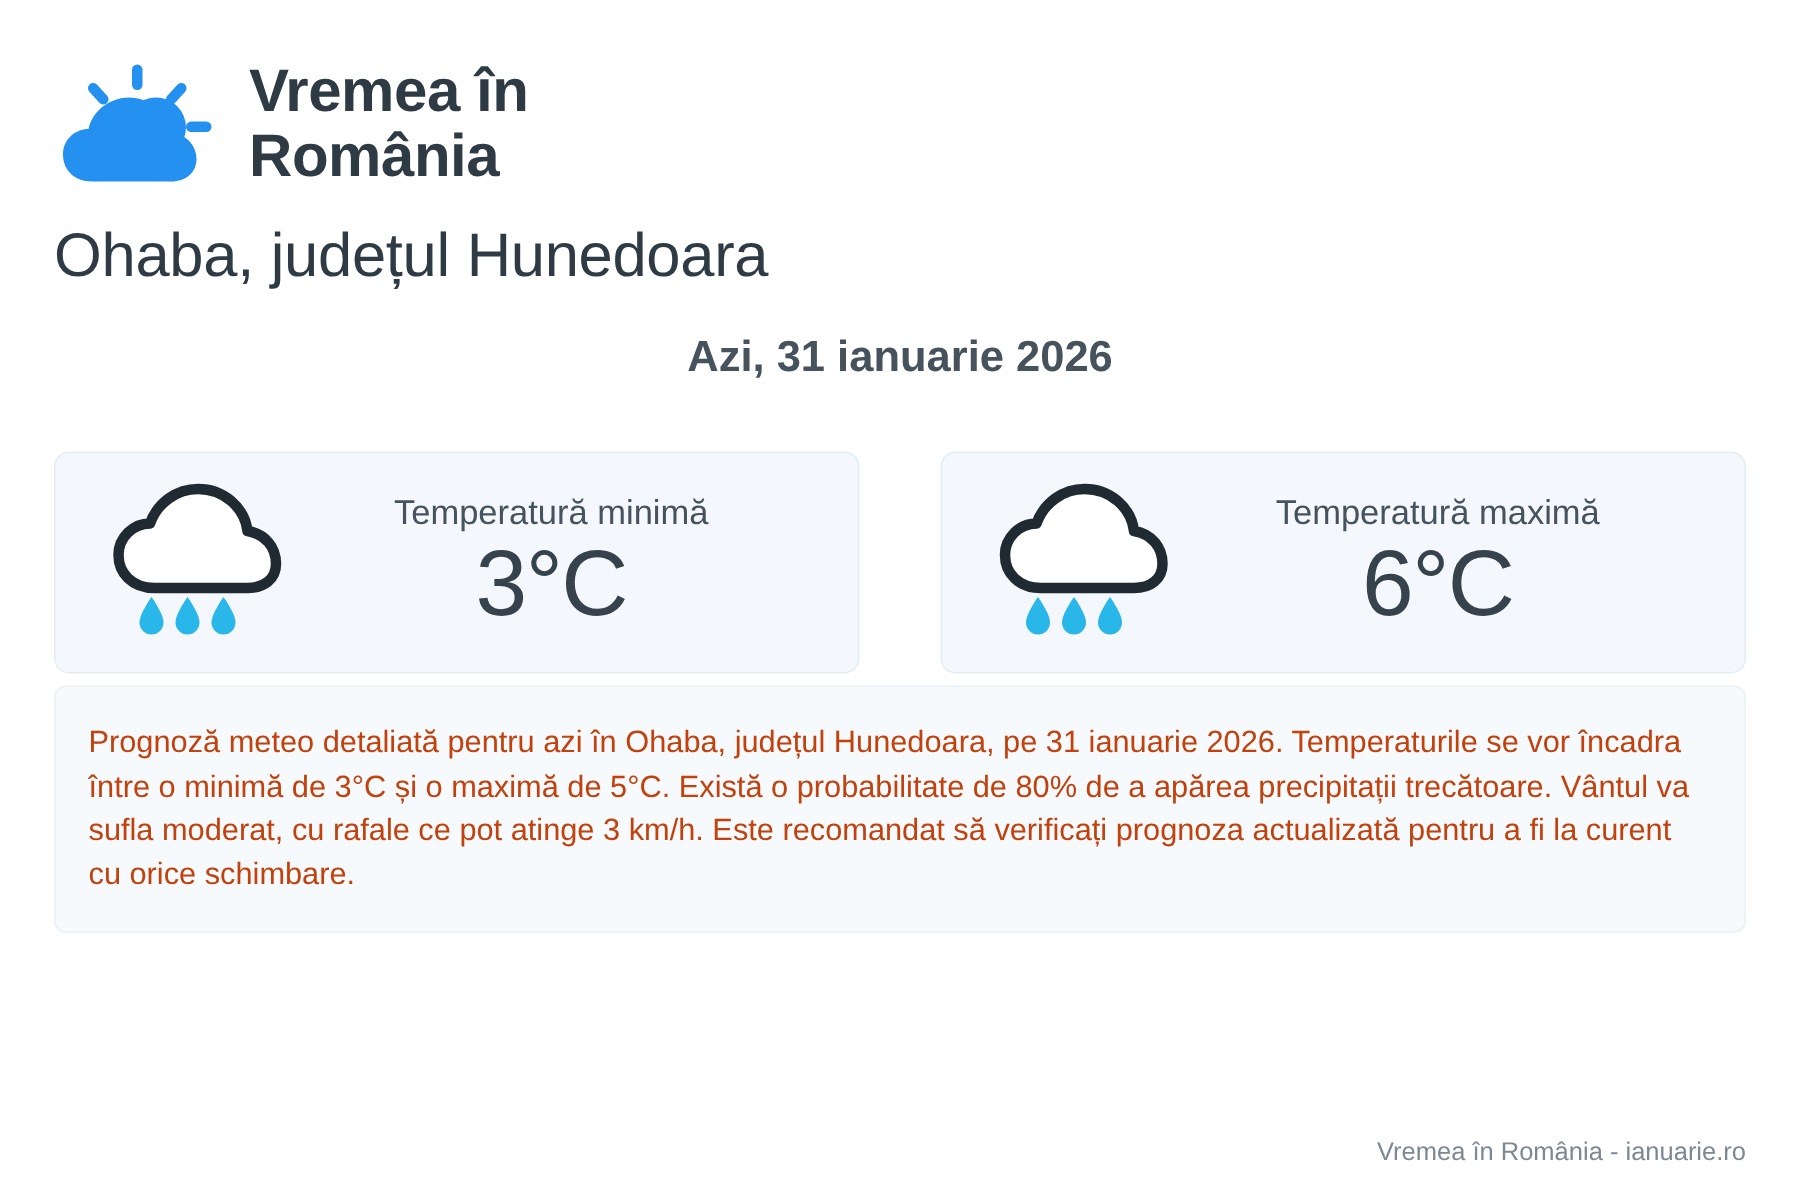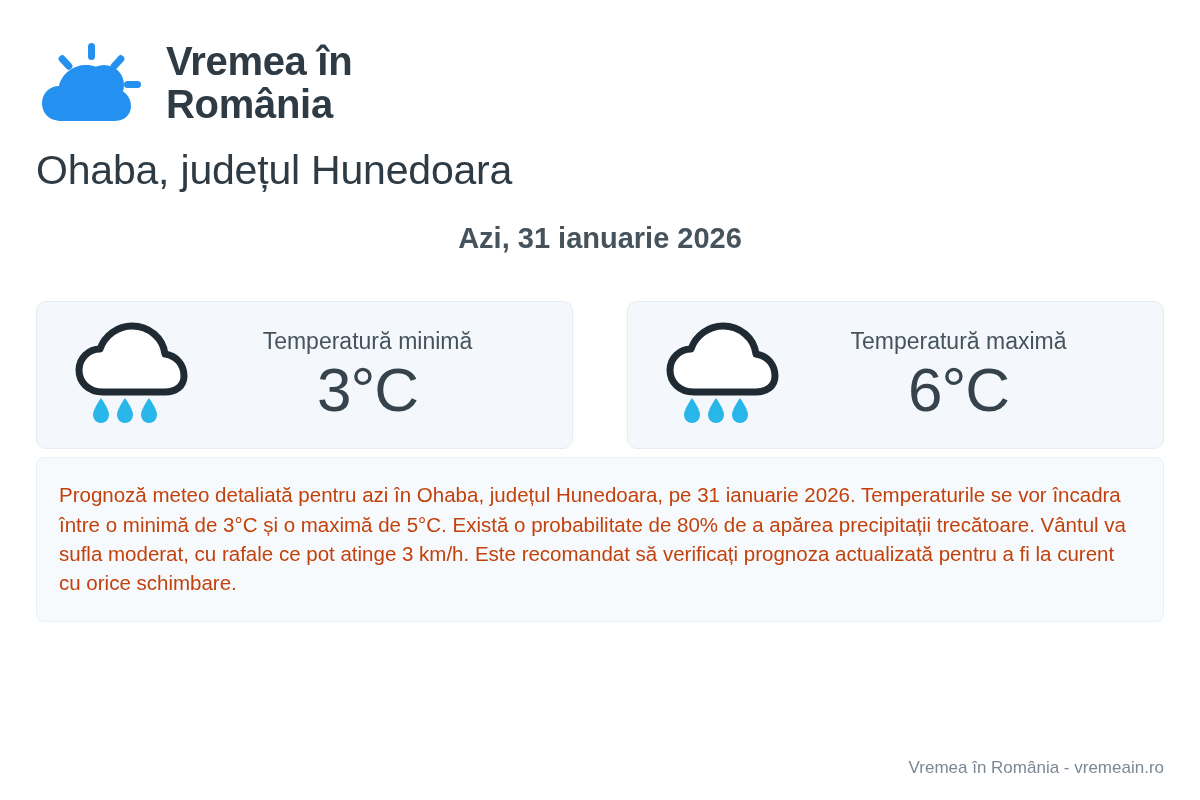--- a/index.html
+++ b/index.html
@@ -203,7 +203,7 @@
 
   <div class="summary">Prognoză meteo detaliată pentru azi în Ohaba, județul Hunedoara, pe 31 ianuarie 2026. Temperaturile se vor încadra între o minimă de 3°C și o maximă de 5°C. Există o probabilitate de 80% de a apărea precipitații trecătoare. Vântul va sufla moderat, cu rafale ce pot atinge 3 km/h. Este recomandat să verificați prognoza actualizată pentru a fi la curent cu orice schimbare.</div>
 
-  <div class="footer">Vremea în România - vremeain.ro</div>
+  <div class="footer">Vremea în România - ianuarie.ro</div>
 
 </div>
 

